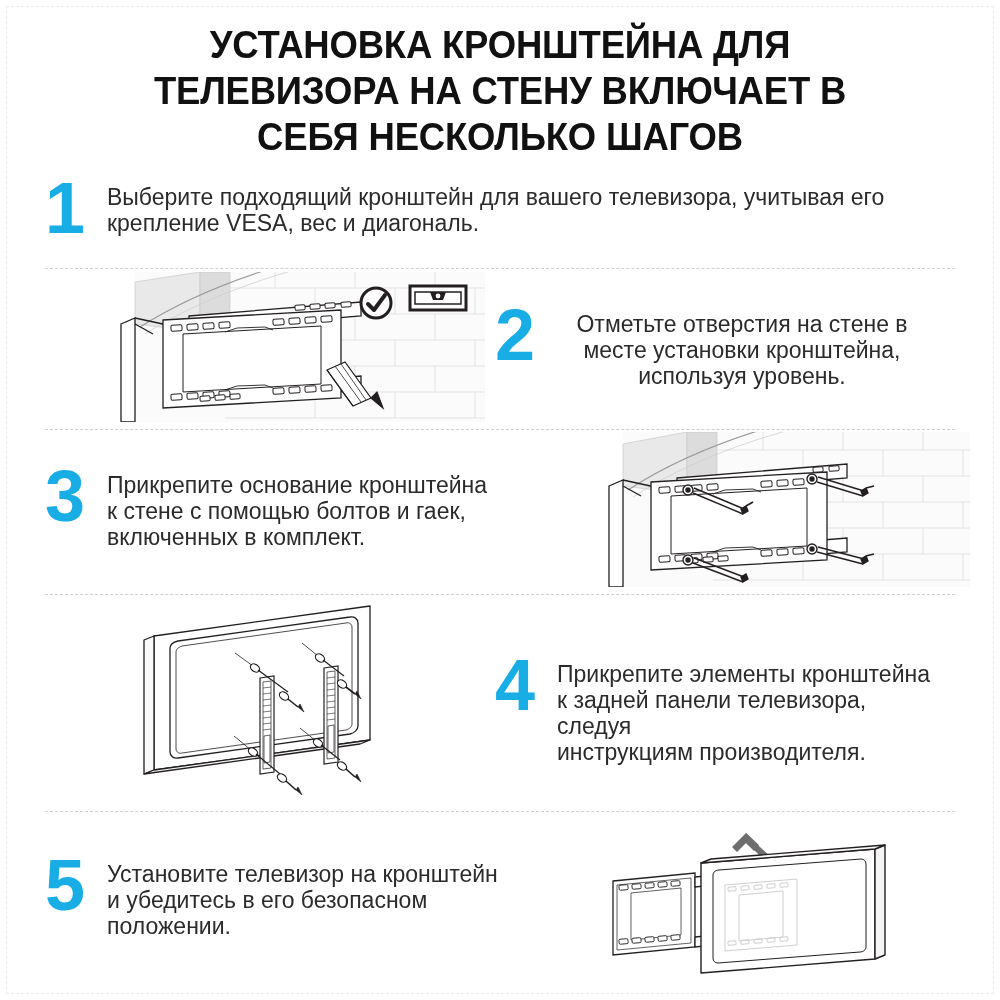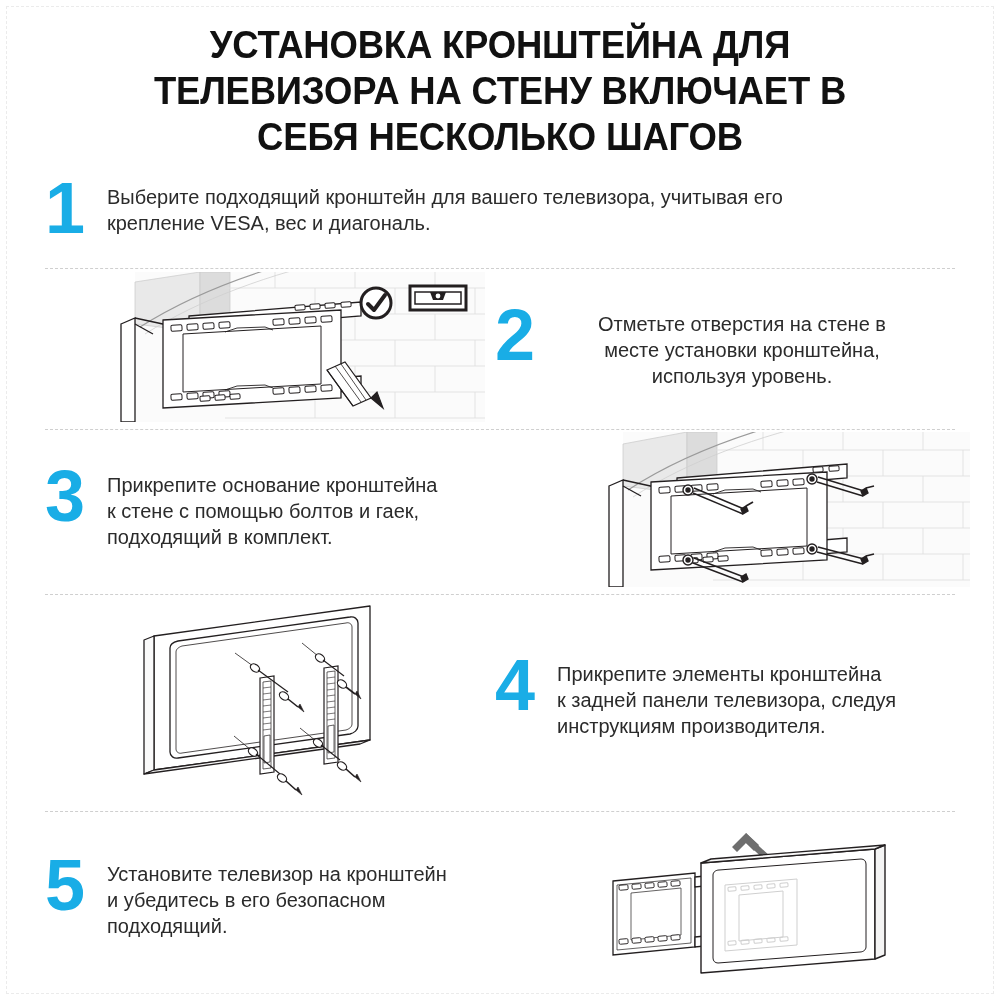--- a/index.html
+++ b/index.html
@@ -70,7 +70,7 @@
     user-select: none;
   }
   .step-text {
-    font-size: 20px;
+    font-size: 23px;
     line-height: 26px;
     color: #2b2b2b;
     padding-top: 6px;

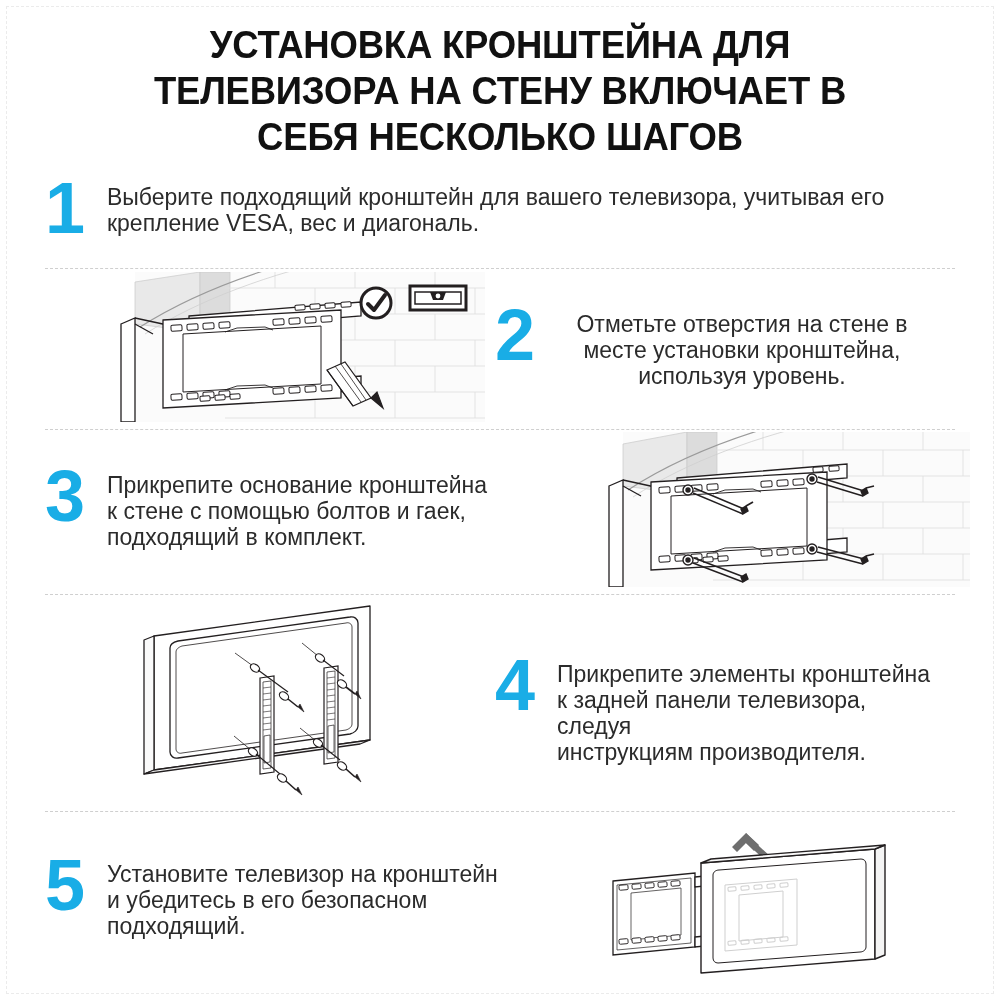--- a/index.html
+++ b/index.html
@@ -244,7 +244,7 @@
     <div class="step-num">3</div>
     <div class="step-text" style="width:400px;">Прикрепите основание кронштейна
 к стене с помощью болтов и гаек,
-подходящий в комплект.</div>
+включенных в комплект.</div>
   </div>
 
   <div class="illus" style="left:595px; top:432px; width:375px; height:155px;">

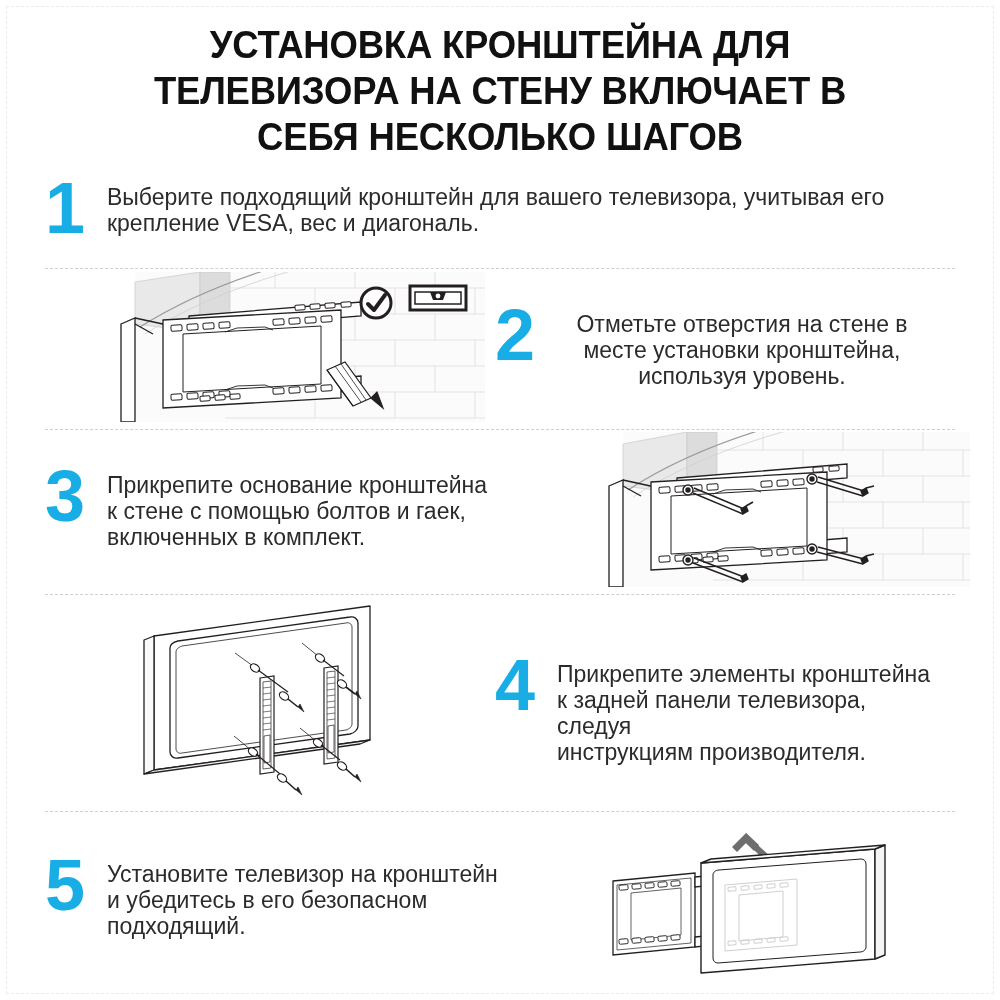--- a/index.html
+++ b/index.html
@@ -449,7 +449,7 @@
     <div class="step-num">5</div>
     <div class="step-text" style="width:400px;">Установите телевизор на кронштейн
 и убедитесь в его безопасном
-подходящий.</div>
+положении.</div>
   </div>
 
   <div class="illus" style="left:585px; top:815px; width:385px; height:165px;">

